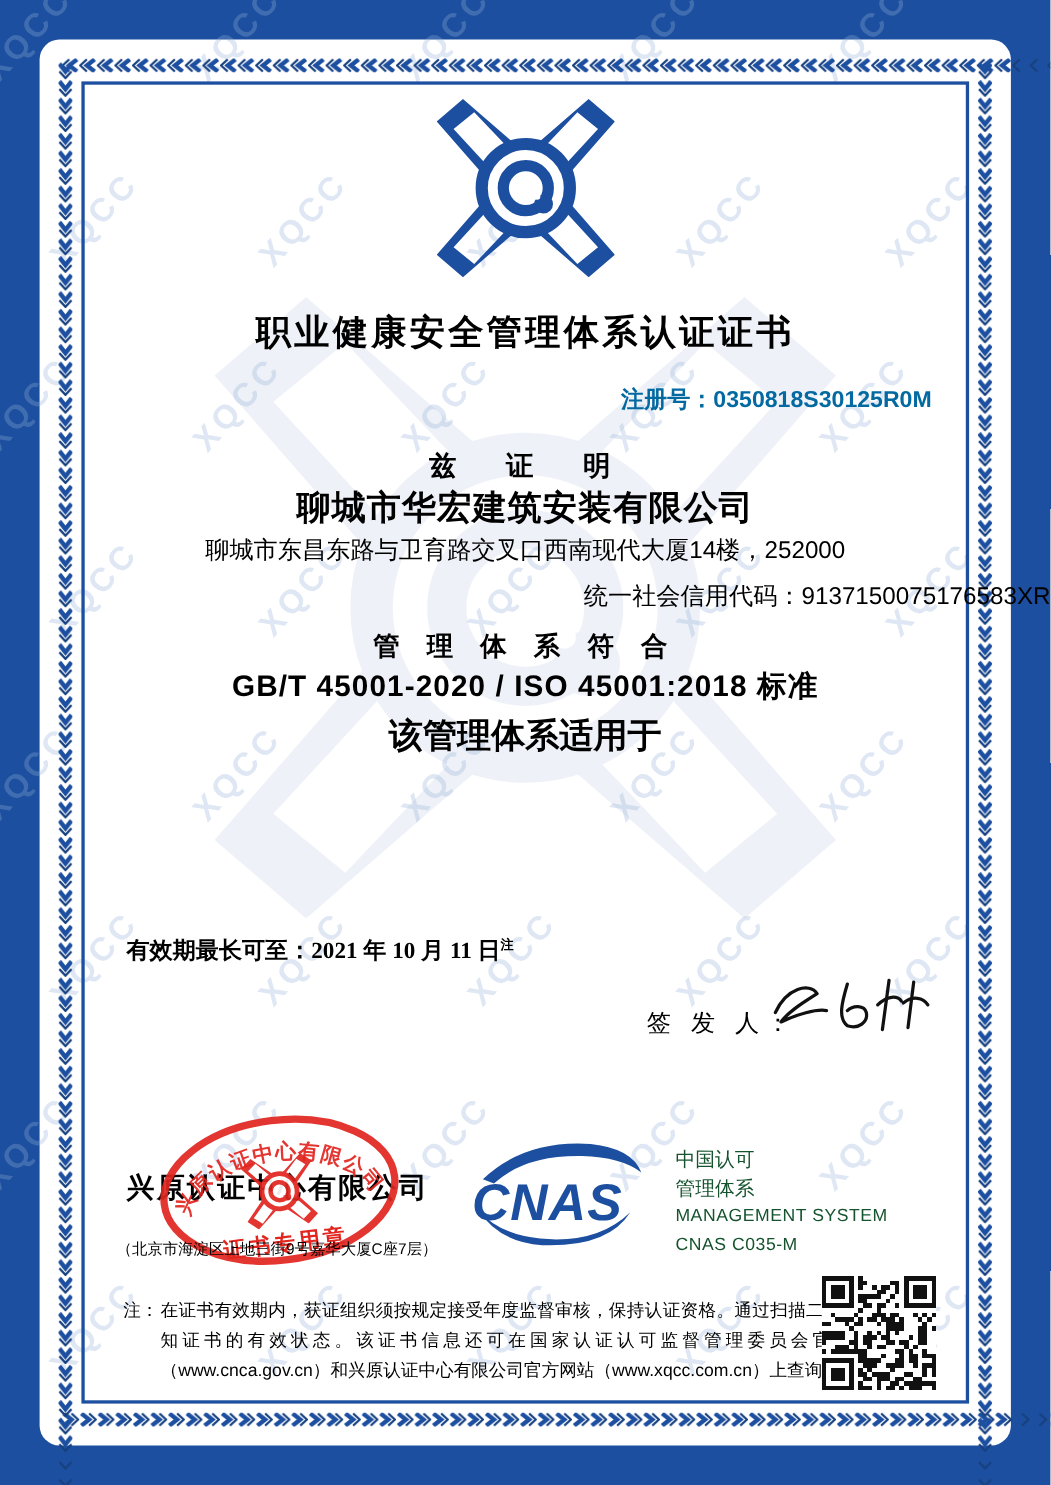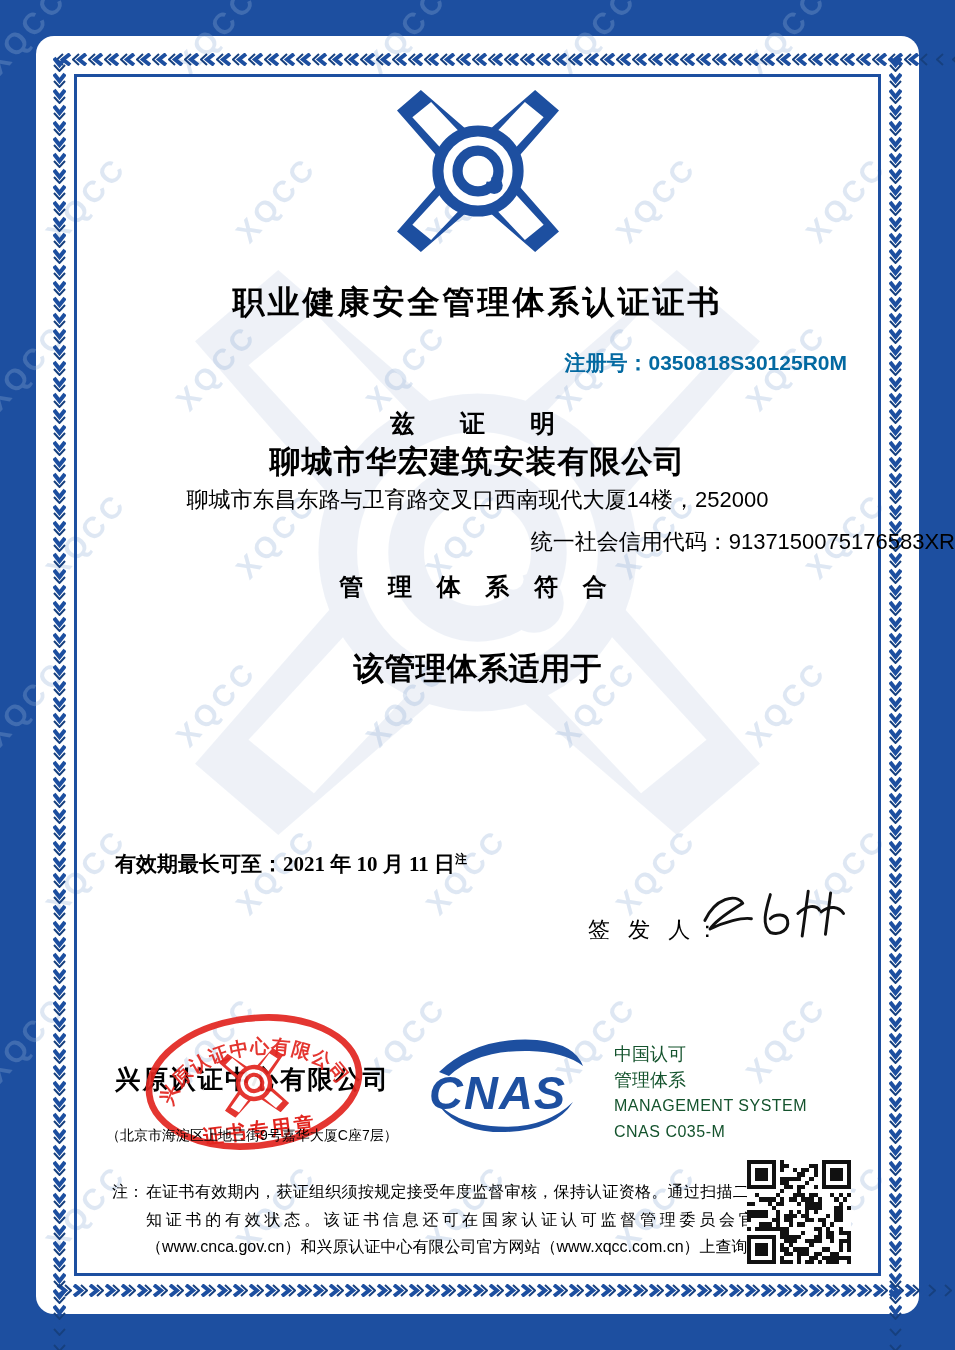--- a/index.html
+++ b/index.html
@@ -175,6 +175,7 @@
     <div class="abs ctr addr">聊城市东昌东路与卫育路交叉口西南现代大厦14楼，252000</div>
     <div class="abs ctr credit">统一社会信用代码：9137150075176583XR</div>
     <div class="abs ctr compliance">管 理 体 系 符 合</div>
+    <div class="abs ctr standard">GB/T 45001-2020 / ISO 45001:2018 标准</div>
     <div class="abs ctr scopehead">该管理体系适用于</div>
 
     <div class="abs dates">

